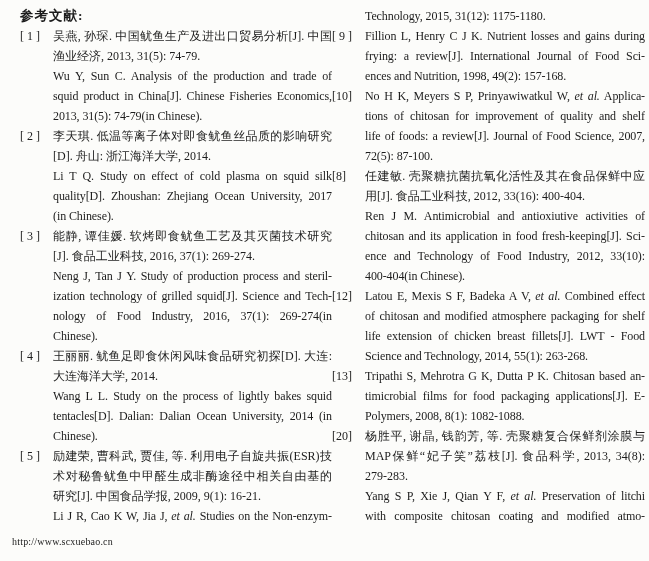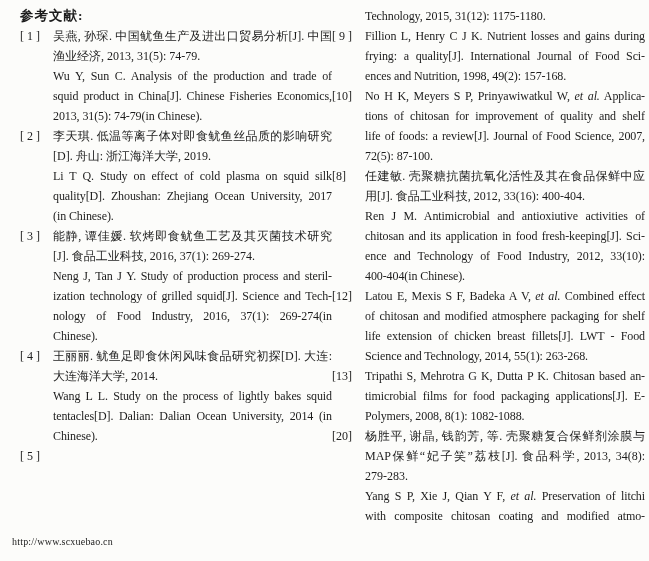--- a/index.html
+++ b/index.html
@@ -108,7 +108,7 @@
         <div class="ref-label">[ 9 ]</div>
         <div class="ref-body">
           <div class="ref-line en">Fillion L, Henry C J K. Nutrient losses and gains during</div>
-          <div class="ref-line en">frying: a quality[J]. International Journal of Food Sci-</div>
+          <div class="ref-line en">frying: a review[J]. International Journal of Food Sci-</div>
           <div class="ref-line en end">ences and Nutrition, 1998, 49(2): 157-168.</div>
         </div>
       </div>

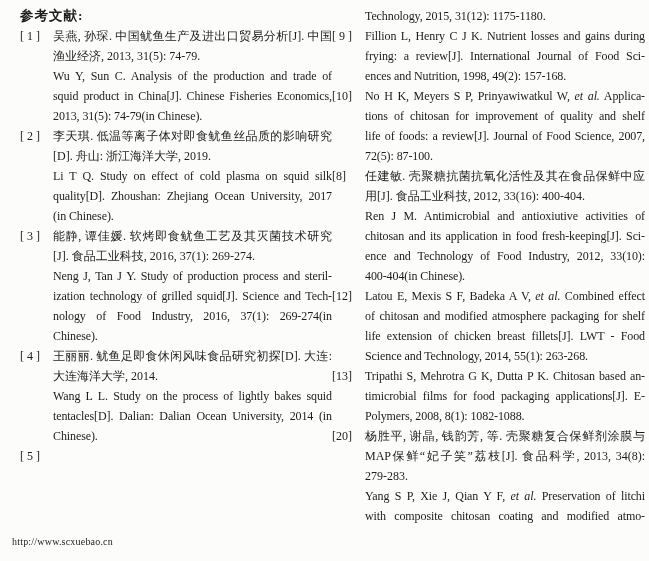--- a/index.html
+++ b/index.html
@@ -63,7 +63,7 @@
         <div class="ref-label">[ 2 ]</div>
         <div class="ref-body">
           <div class="ref-line zh">李天琪. 低温等离子体对即食鱿鱼丝品质的影响研究</div>
-          <div class="ref-line zh end">[D]. 舟山: 浙江海洋大学, 2019.</div>
+          <div class="ref-line zh end">[D]. 舟山: 浙江海洋大学, 2014.</div>
           <div class="ref-line en">Li T Q. Study on effect of cold plasma on squid silk</div>
           <div class="ref-line en">quality[D]. Zhoushan: Zhejiang Ocean University, 2017</div>
           <div class="ref-line en end">(in Chinese).</div>

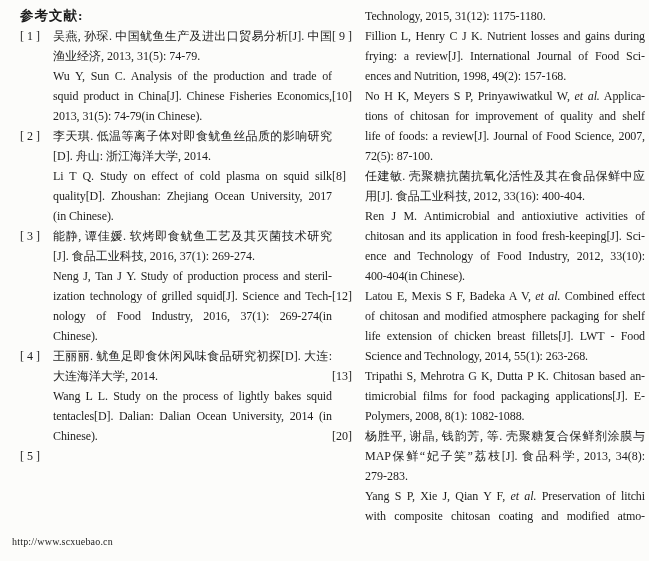--- a/index.html
+++ b/index.html
@@ -92,6 +92,12 @@
       </div>
       <div class="ref-item">
         <div class="ref-label">[ 5 ]</div>
+        <div class="ref-body">
+          <div class="ref-line zh">励建荣, 曹科武, 贾佳, 等. 利用电子自旋共振(ESR)技</div>
+          <div class="ref-line zh">术对秘鲁鱿鱼中甲醛生成非酶途径中相关自由基的</div>
+          <div class="ref-line zh end">研究[J]. 中国食品学报, 2009, 9(1): 16-21.</div>
+          <div class="ref-line en">Li J R, Cao K W, Jia J, <i>et al.</i> Studies on the Non-enzym-</div>
+        </div>
       </div>
     </div>
 </div>

